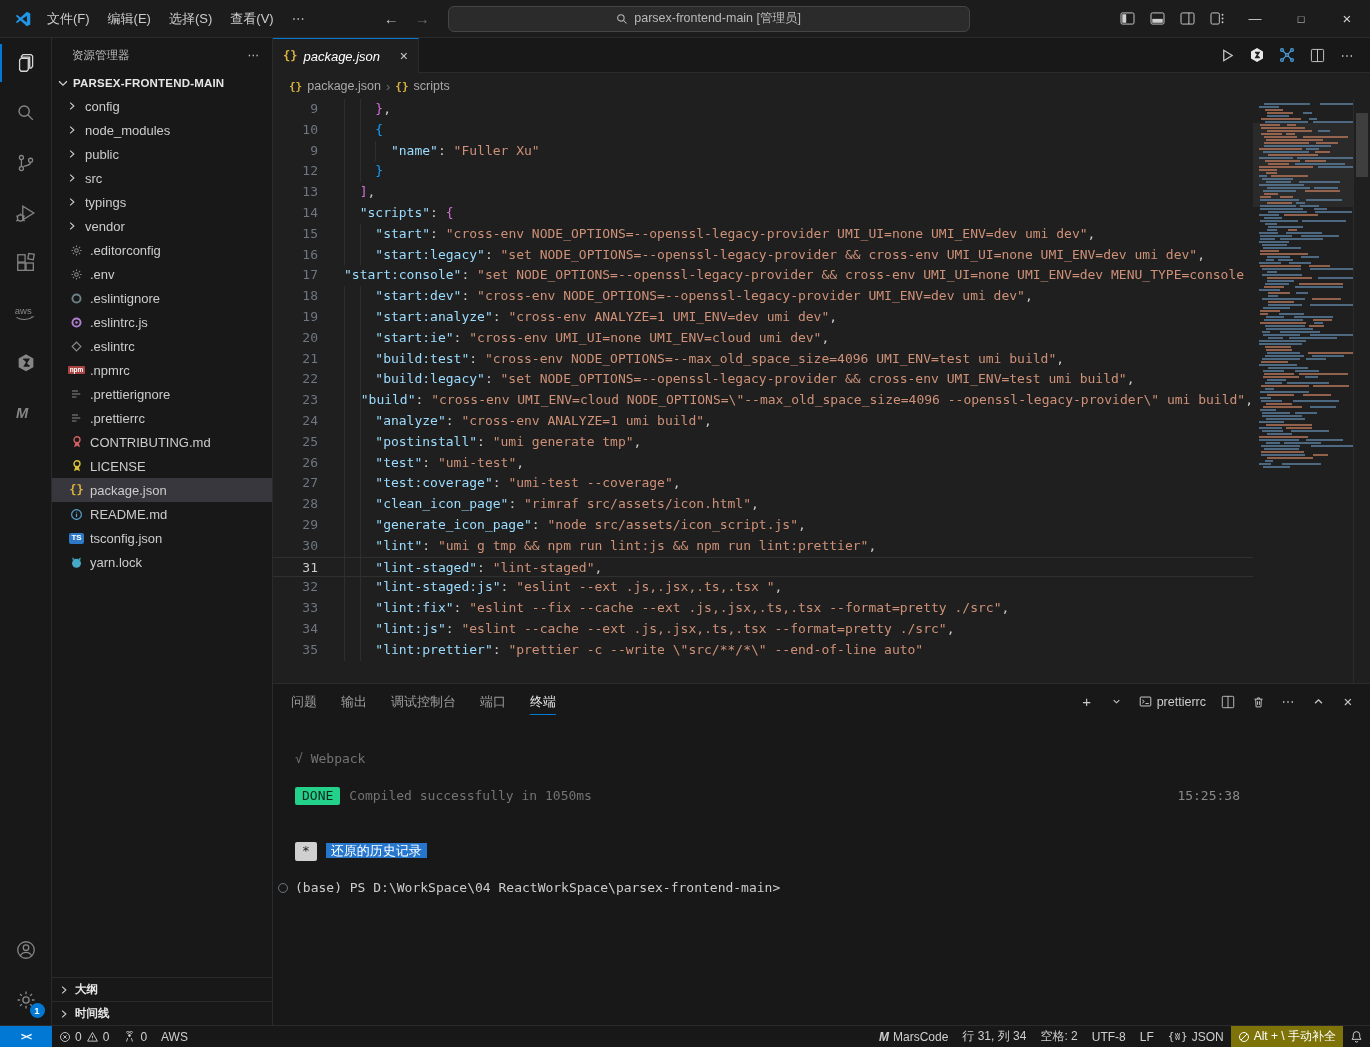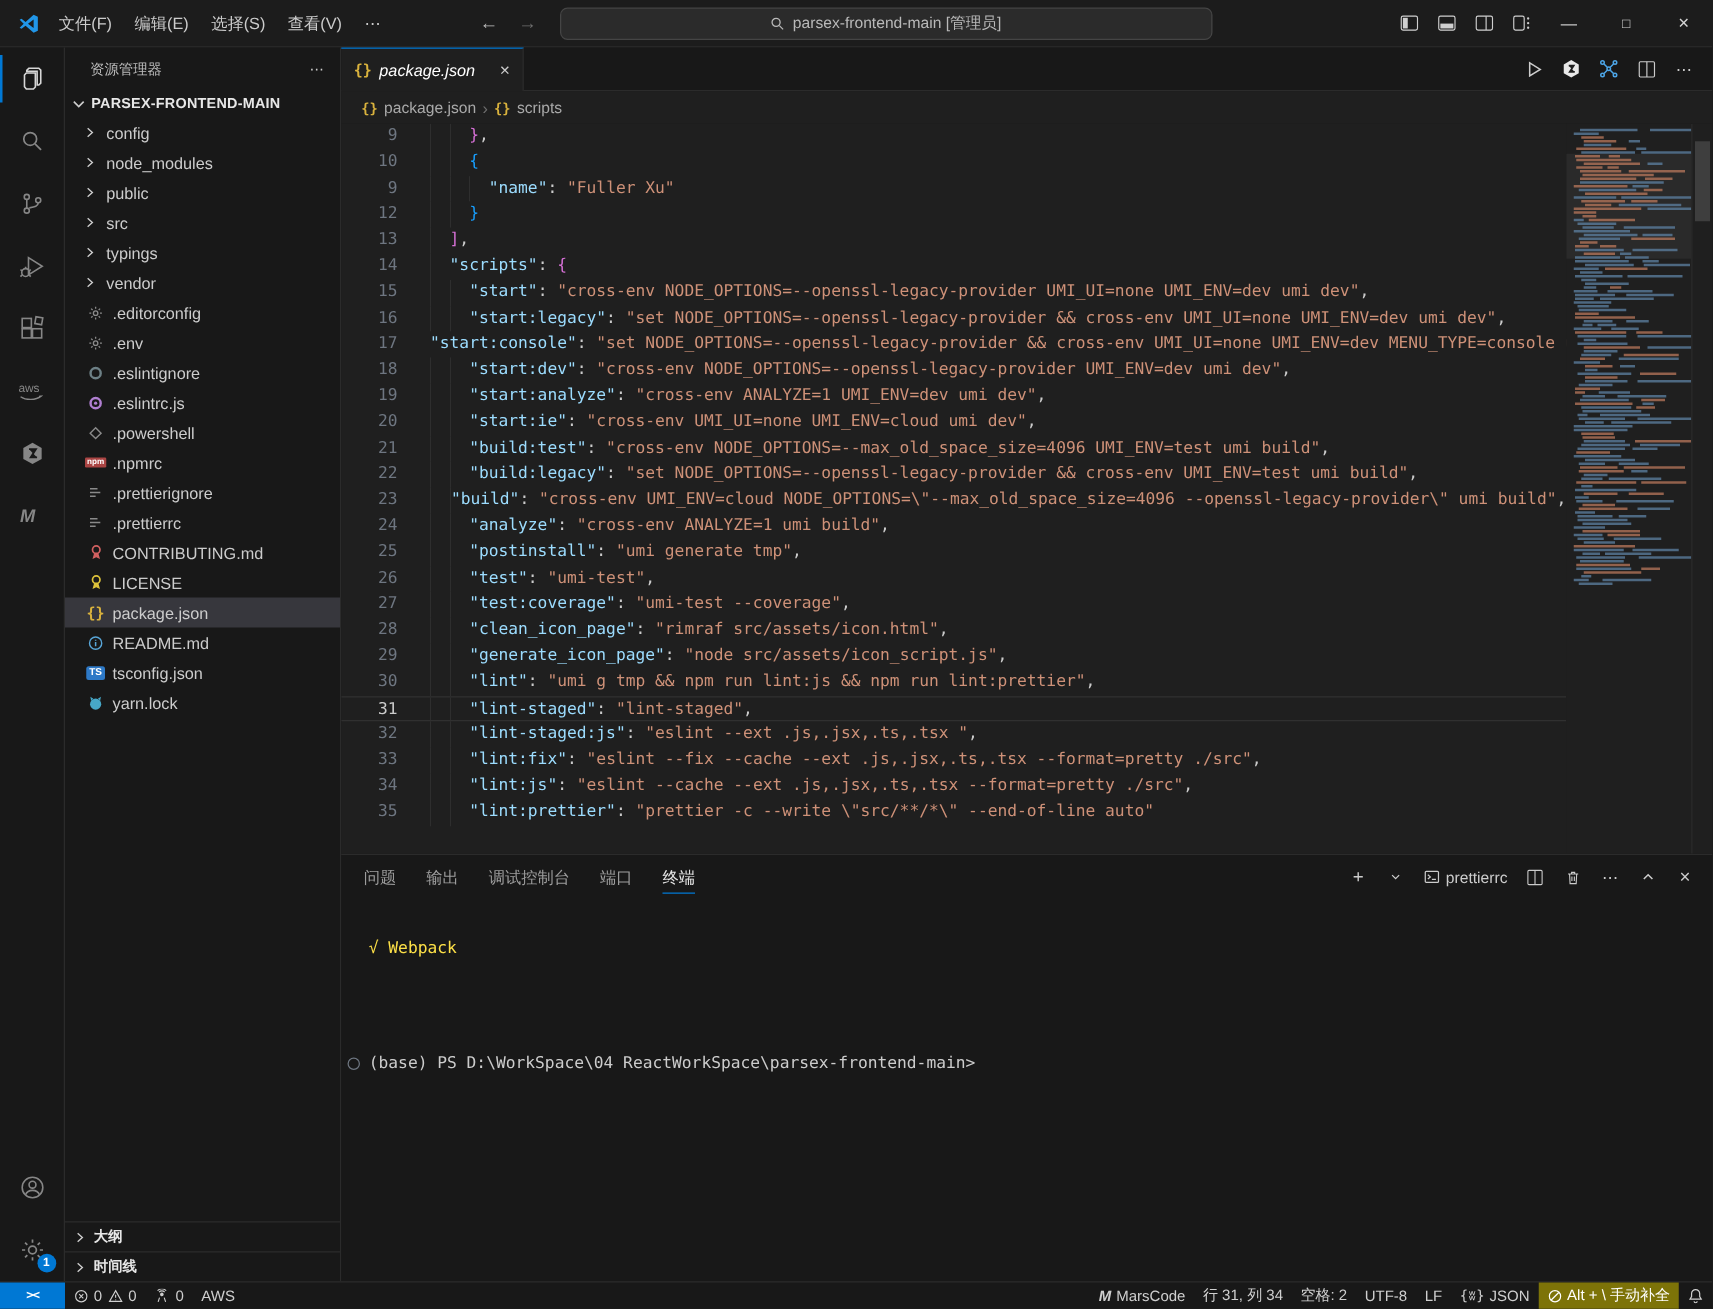--- a/index.html
+++ b/index.html
@@ -347,7 +347,7 @@
               <rect x="4.2" y="4.2" width="7.6" height="7.6" fill="none" stroke="#8a8a8a" stroke-width="1.4" transform="rotate(45 8 8)"></rect>
             </svg>
           </span>
-          <span class="label">.powershell</span>
+          <span class="label">.eslintrc</span>
         </div>
         <div class="tree-row file">
           <span class="fw">

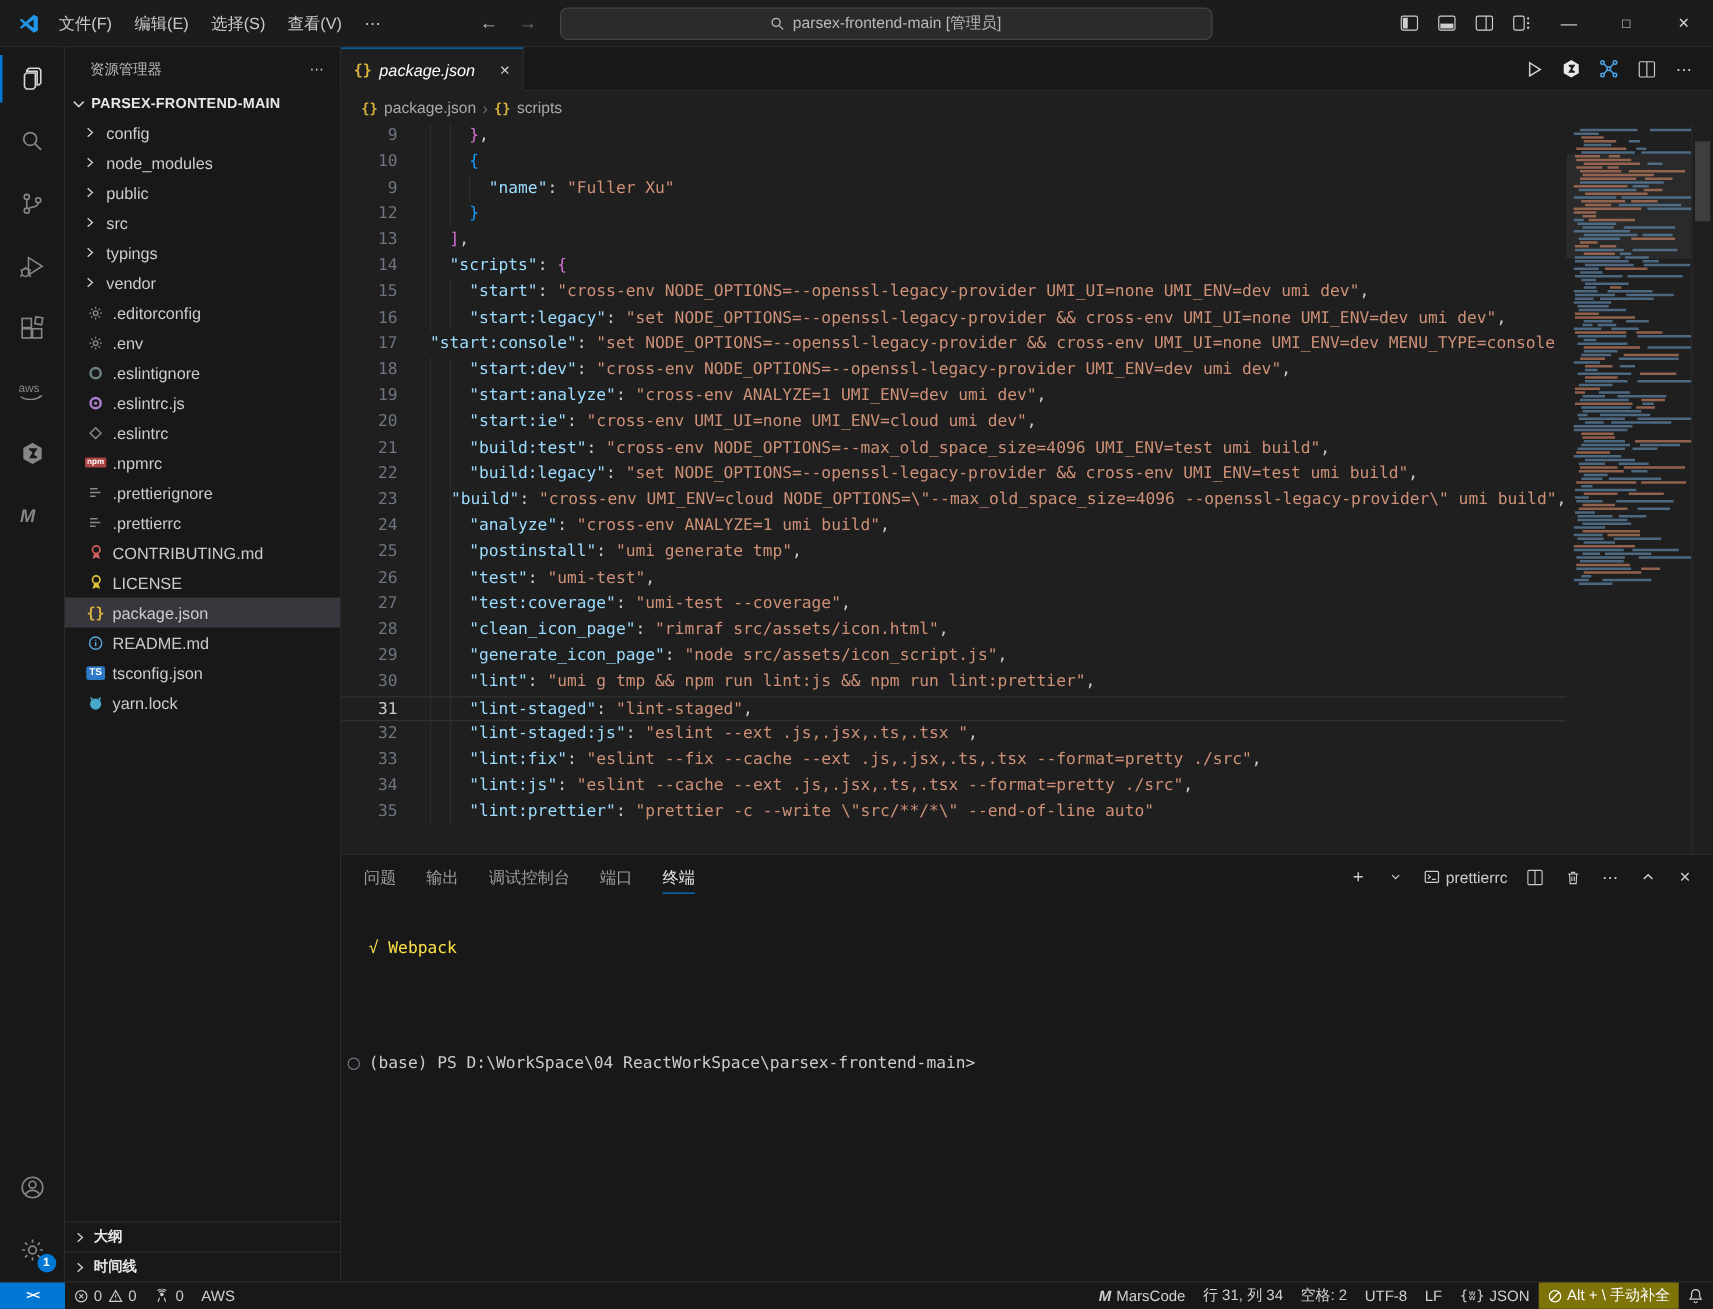--- a/index.html
+++ b/index.html
@@ -94,7 +94,7 @@
   .tb-blue{background:#2472c8;color:#fff;}
   .tb-green{background:#23d18b;color:#10281c;}
   .tb-gray{background:#d0d0d0;color:#222;}
-  .t-cyan{color:#29b8db;} .t-green{color:#fde047;} .t-fg{color:#cccccc;}
+  .t-cyan{color:#29b8db;} .t-green{color:#737373;} .t-fg{color:#cccccc;}
   .t-hl{background:#2576cc;color:#fff;padding:0 5px;}
   .t-time{position:absolute;right:130px;top:0;color:#8a8a8a;}
   .t-circ{position:absolute;left:-17px;top:4px;width:10px;height:10px;border:1px solid #6e7681;border-radius:50%;box-sizing:border-box;}

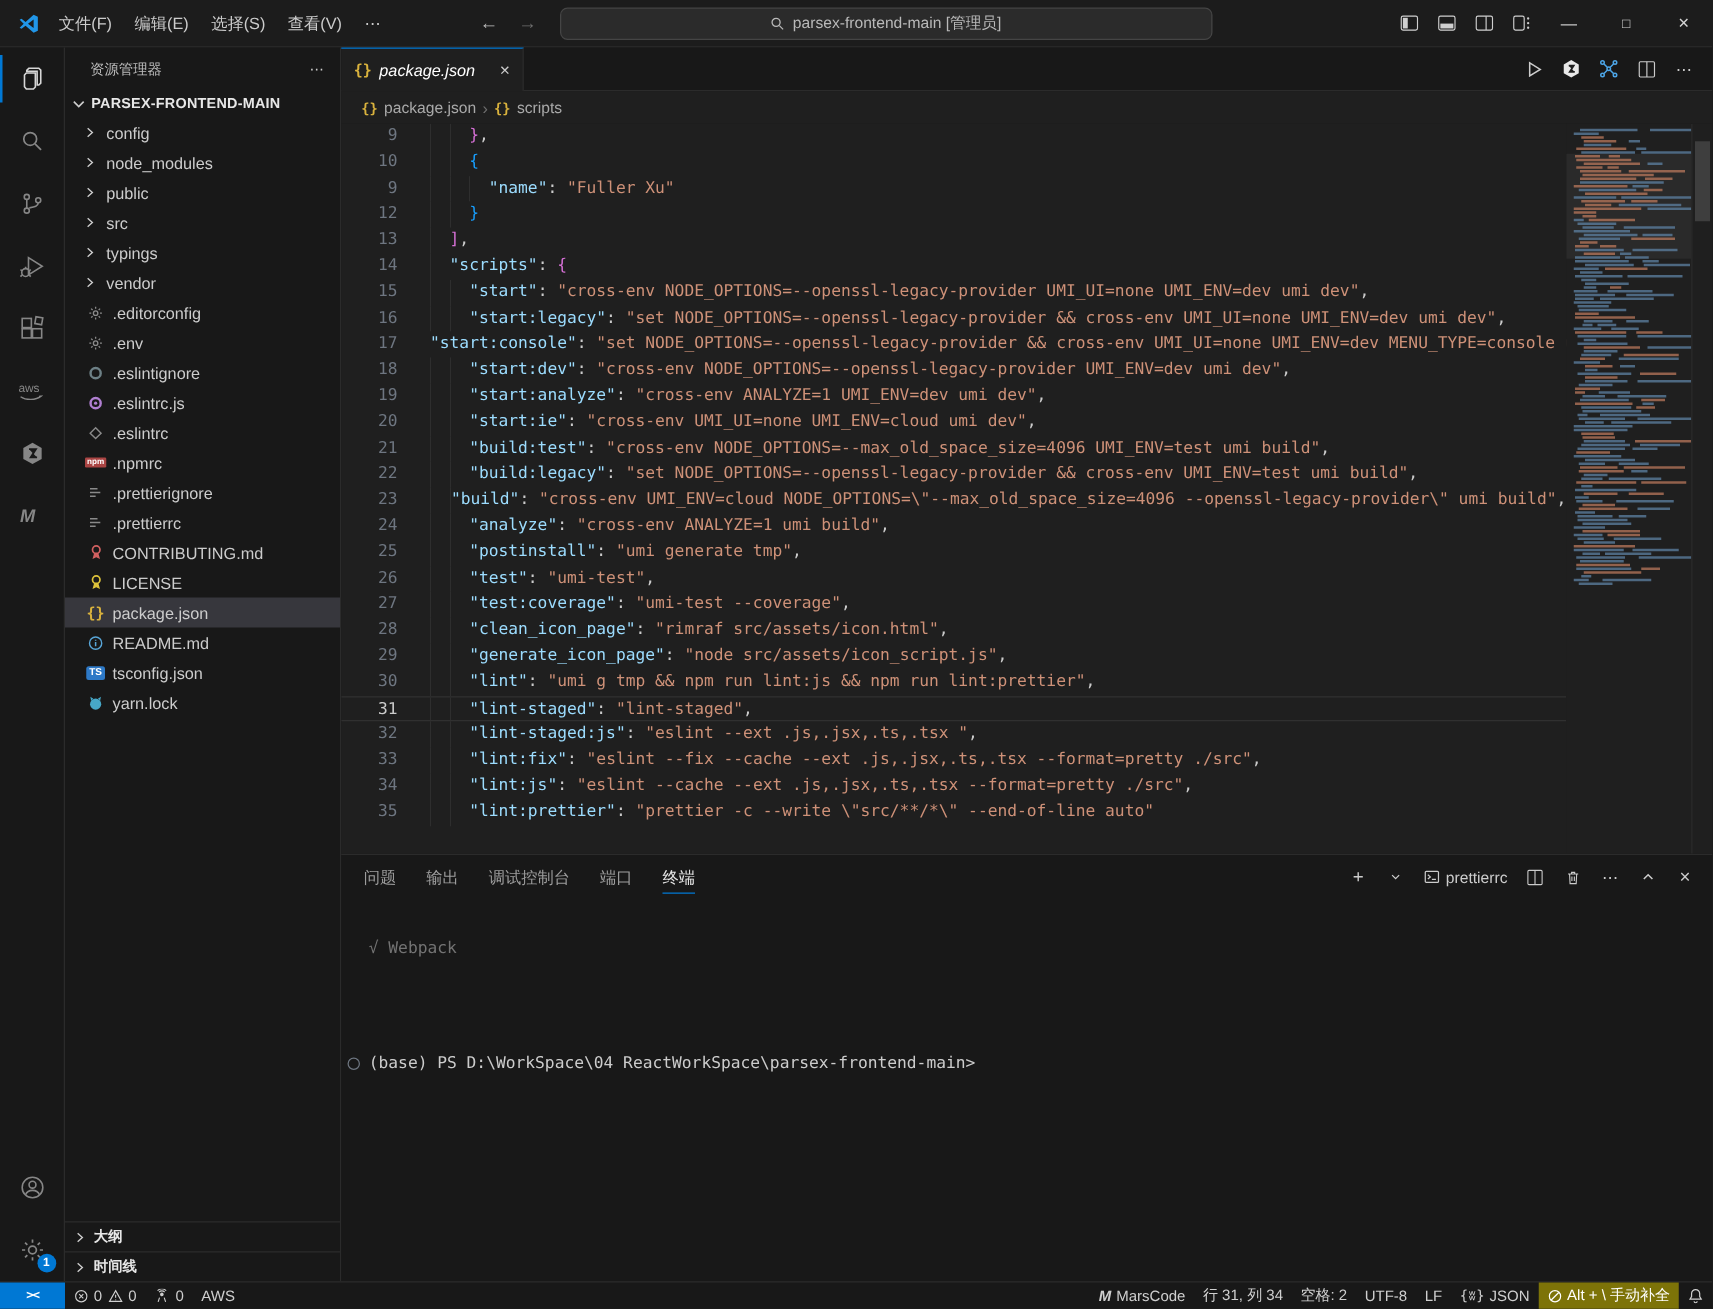--- a/index.html
+++ b/index.html
@@ -1006,6 +1006,7 @@
           <div class="trow"></div>
           <div class="trow"><span class="t-green">√ Webpack</span></div>
           <div class="trow"></div>
+          <div class="trow"><span class="tbadge tb-green">DONE</span><span class="t-green">Compiled successfully in 1050ms</span><span class="t-time">15:25:38</span></div>
           <div class="trow"></div>
           <div class="trow"></div>
           <div class="trow"></div>

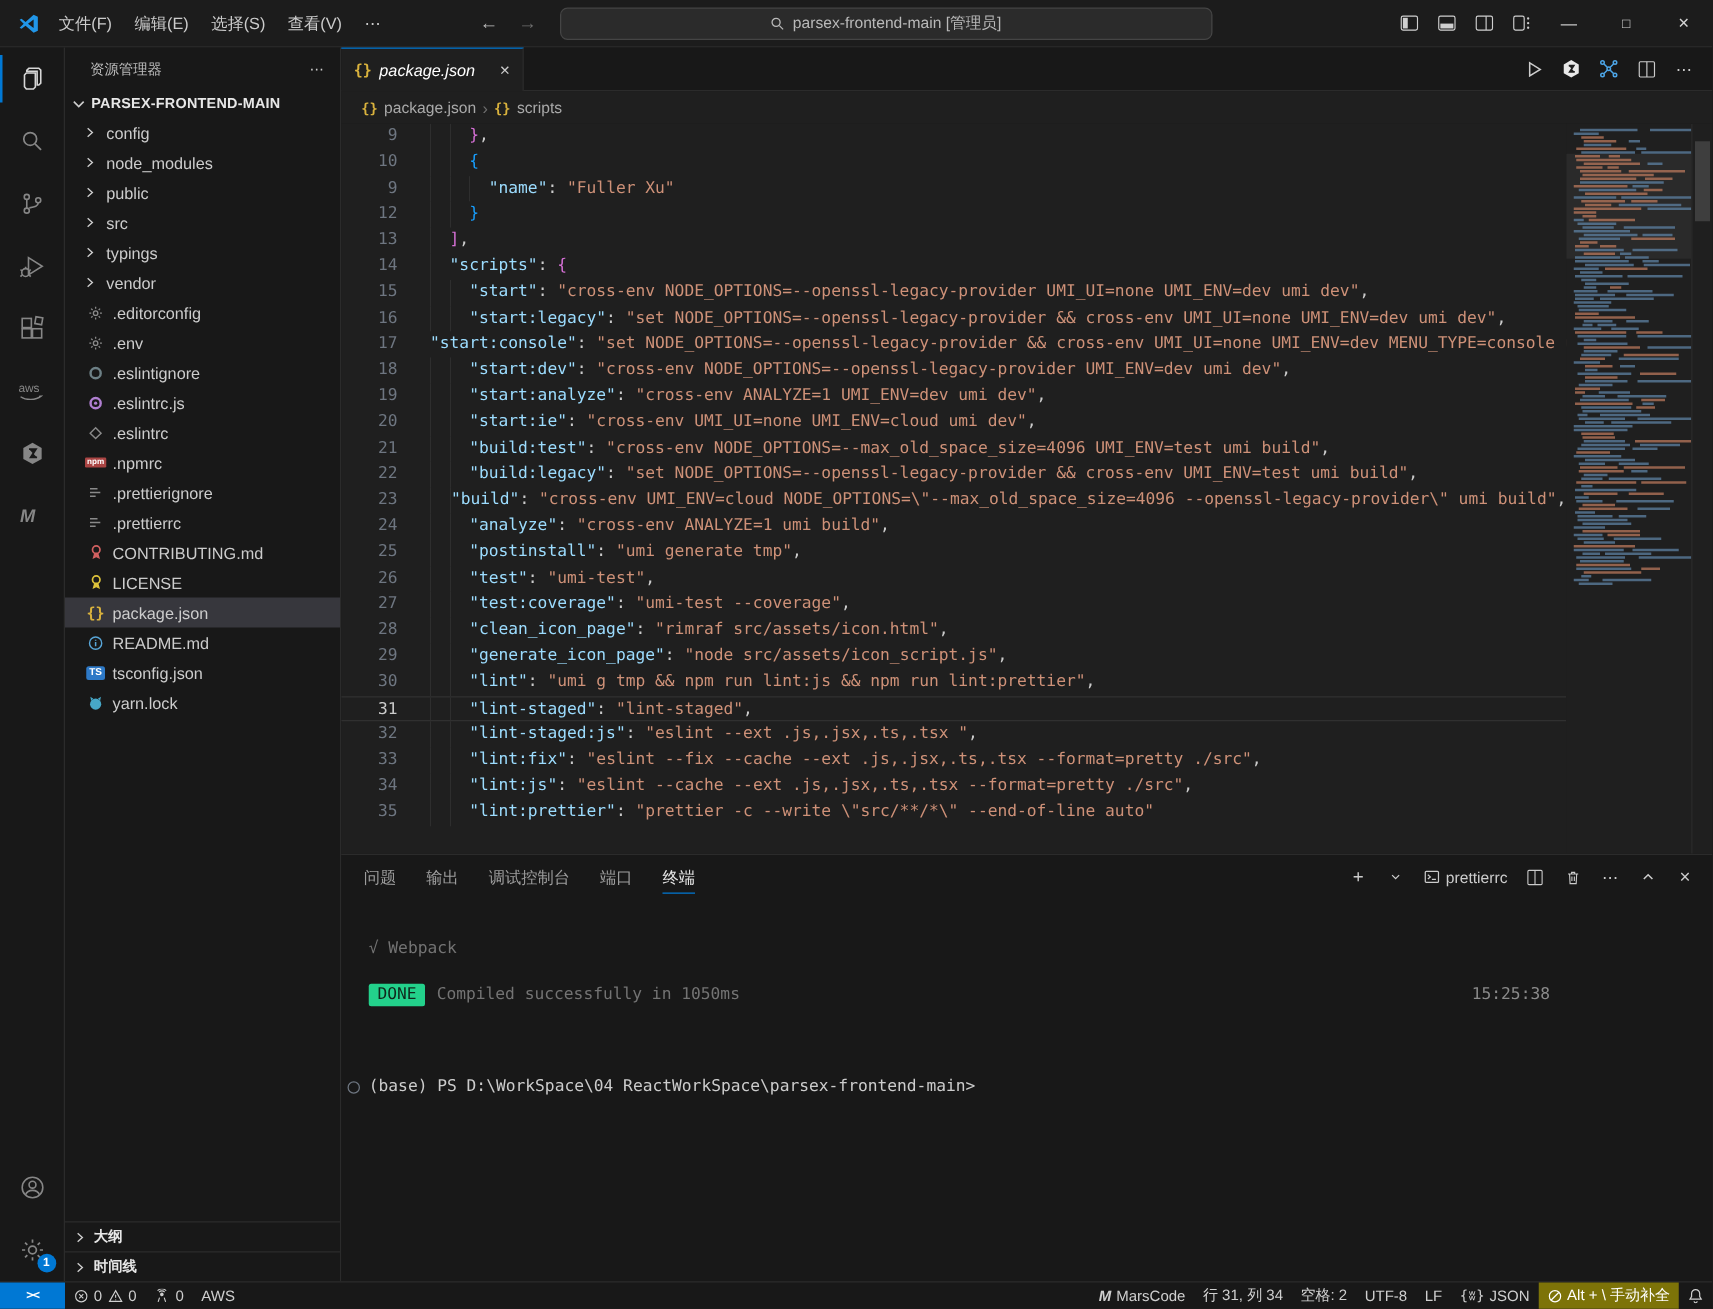--- a/index.html
+++ b/index.html
@@ -1009,6 +1009,7 @@
           <div class="trow"><span class="tbadge tb-green">DONE</span><span class="t-green">Compiled successfully in 1050ms</span><span class="t-time">15:25:38</span></div>
           <div class="trow"></div>
           <div class="trow"></div>
+          <div class="trow"><span class="tbadge tb-gray">*</span><span class="t-hl">还原的历史记录</span></div>
           <div class="trow"></div>
           <div class="trow"><span class="t-circ"></span><span class="t-fg">(base) PS D:\WorkSpace\04 ReactWorkSpace\parsex-frontend-main&gt;</span></div>
         </div>

